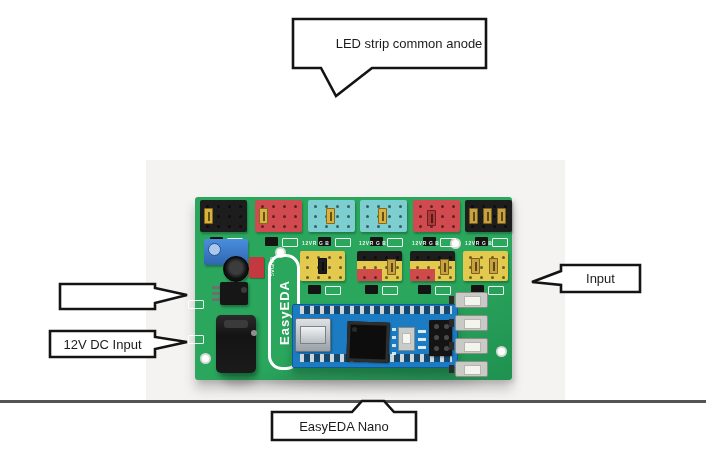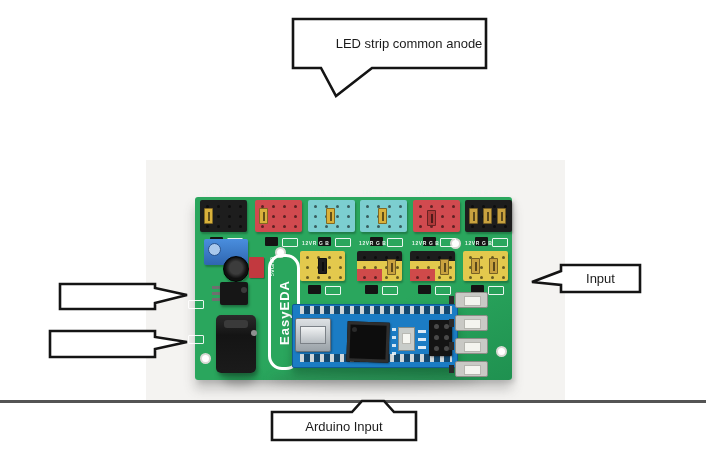--- a/index.html
+++ b/index.html
@@ -326,6 +326,7 @@
 
   <div class="callout-text" style="left:293px;top:19px;width:160px;height:49px;margin-left:36px;">LED strip common anode</div>
   <div class="callout-text" style="left:561px;top:265px;width:79px;height:27px;">Input</div>
+  <div class="callout-text" style="left:50px;top:331px;width:105px;height:26px;">12V DC Input</div>
   <div class="callout-text" style="left:272px;top:412px;width:144px;height:28px;">Arduino Input</div>
 </div>
 

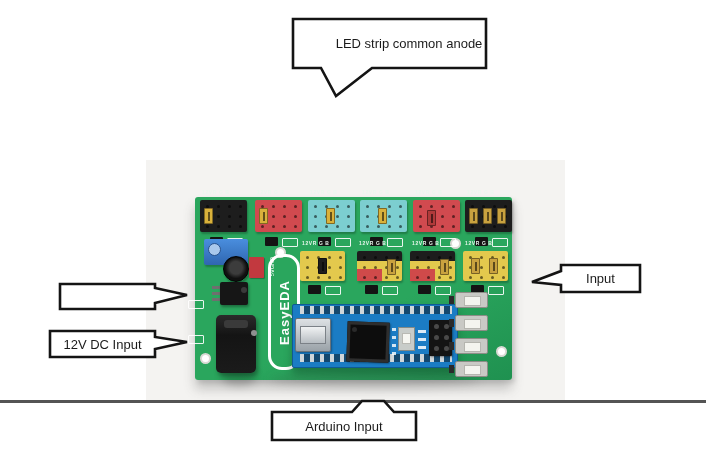--- a/index.html
+++ b/index.html
@@ -327,7 +327,7 @@
   <div class="callout-text" style="left:293px;top:19px;width:160px;height:49px;margin-left:36px;">LED strip common anode</div>
   <div class="callout-text" style="left:561px;top:265px;width:79px;height:27px;">Input</div>
   <div class="callout-text" style="left:50px;top:331px;width:105px;height:26px;">12V DC Input</div>
-  <div class="callout-text" style="left:272px;top:412px;width:144px;height:28px;">Arduino Input</div>
+  <div class="callout-text" style="left:272px;top:412px;width:144px;height:28px;">EasyEDA Nano</div>
 </div>
 
 </body></html>

